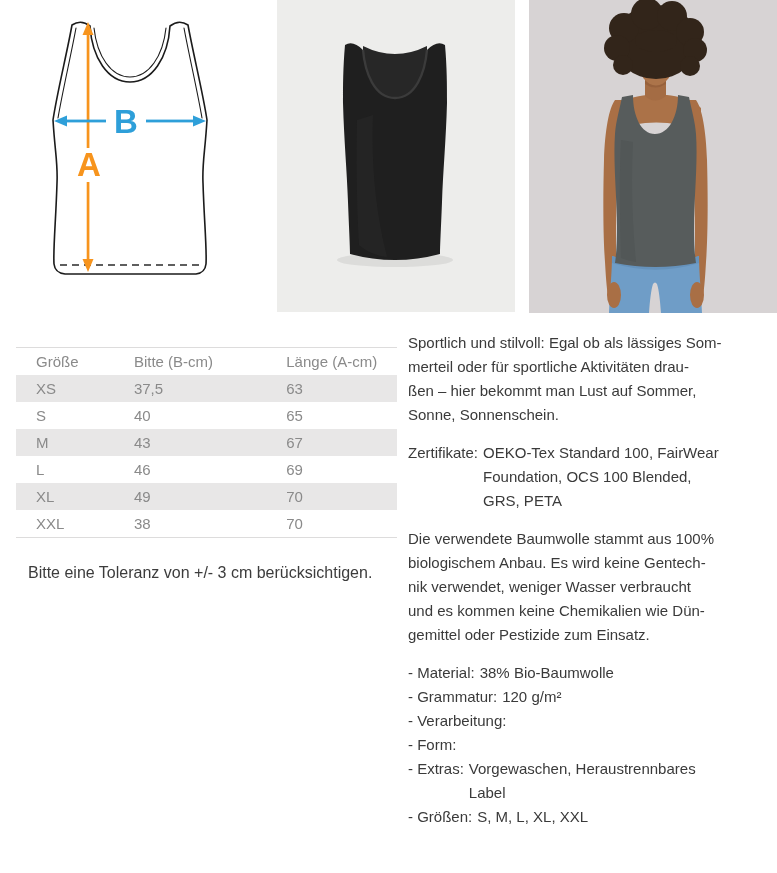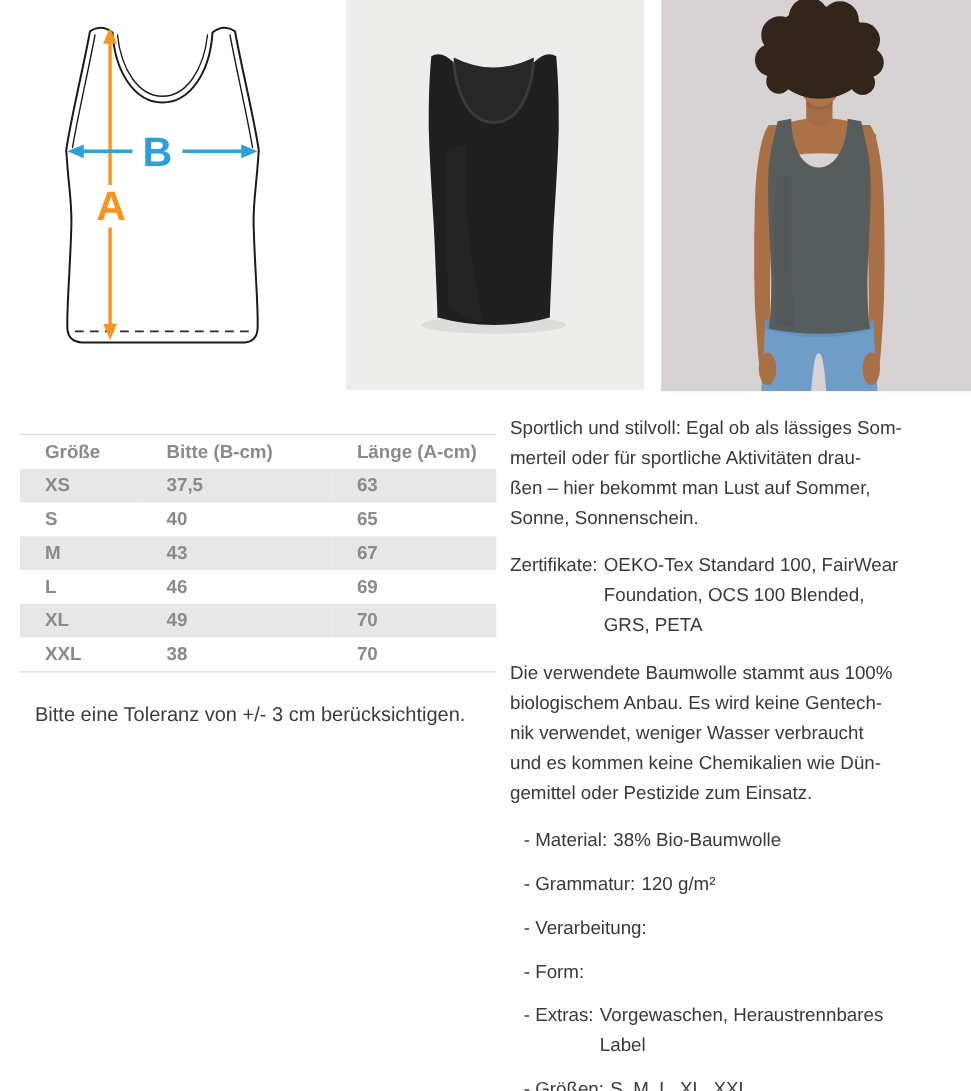--- a/index.html
+++ b/index.html
@@ -17,7 +17,7 @@
   .size-table{position:absolute;left:16px;top:347px;width:381px;
       border-collapse:collapse;font-size:15px;color:#8A8A8A;
       border-top:1px solid #DDDCDC;border-bottom:1px solid #DDDCDC;}
-  .size-table th,.size-table td{font-weight:bold;text-align:left;
+  .size-table th,.size-table td{font-weight:normal;text-align:left;
       padding:0 0 0 20px;height:27px;line-height:27px;white-space:nowrap;margin-top:39px;}
   .size-table th:nth-child(1),.size-table td:nth-child(1){width:91px;}
   .size-table th:nth-child(2),.size-table td:nth-child(2){width:152px;}

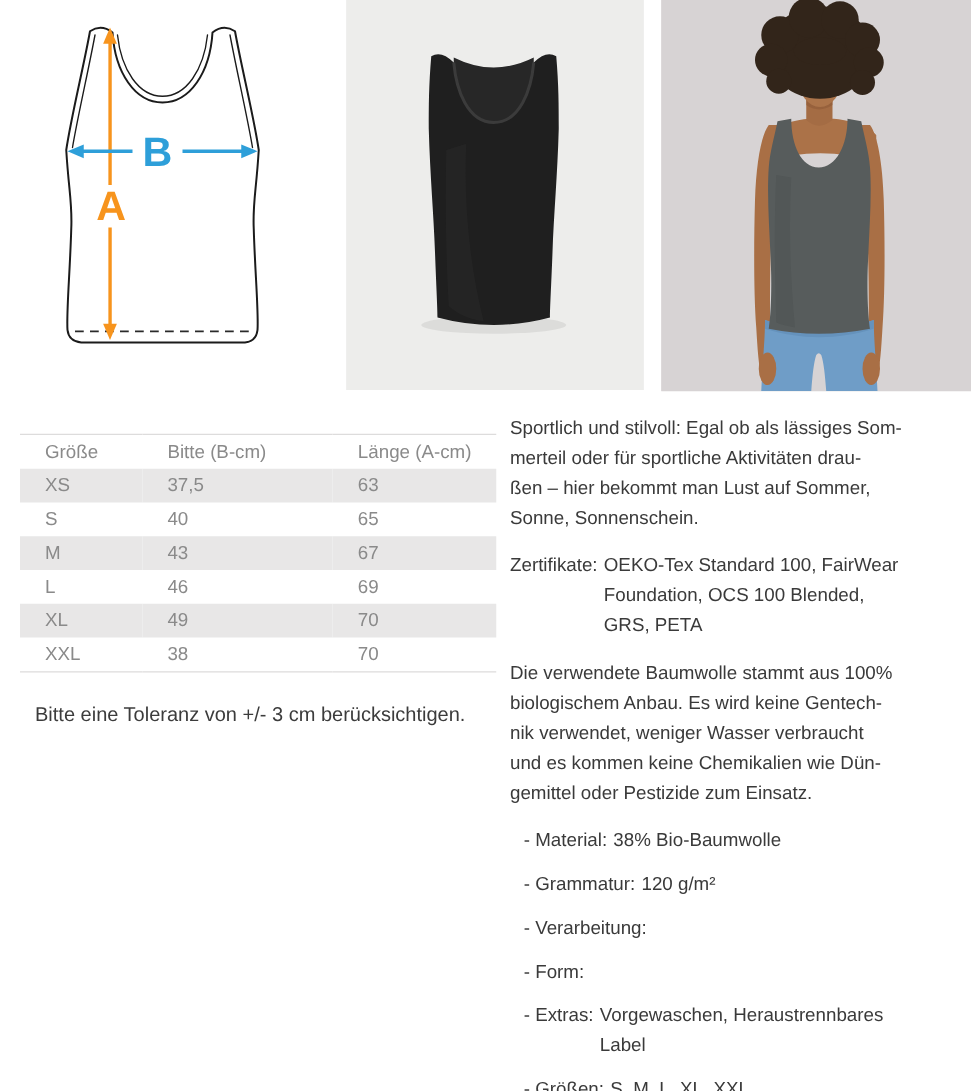--- a/index.html
+++ b/index.html
@@ -34,7 +34,7 @@
   .kv{display:flex;column-gap:5px;margin:7px 0 14px;}
   .kv-label{white-space:nowrap;flex:none;}
   .kv-value{white-space:pre-line;}
-  .specs .kv{margin:11px;}
+  .specs .kv{margin:0;}
 </style>
 </head>
 <body>

